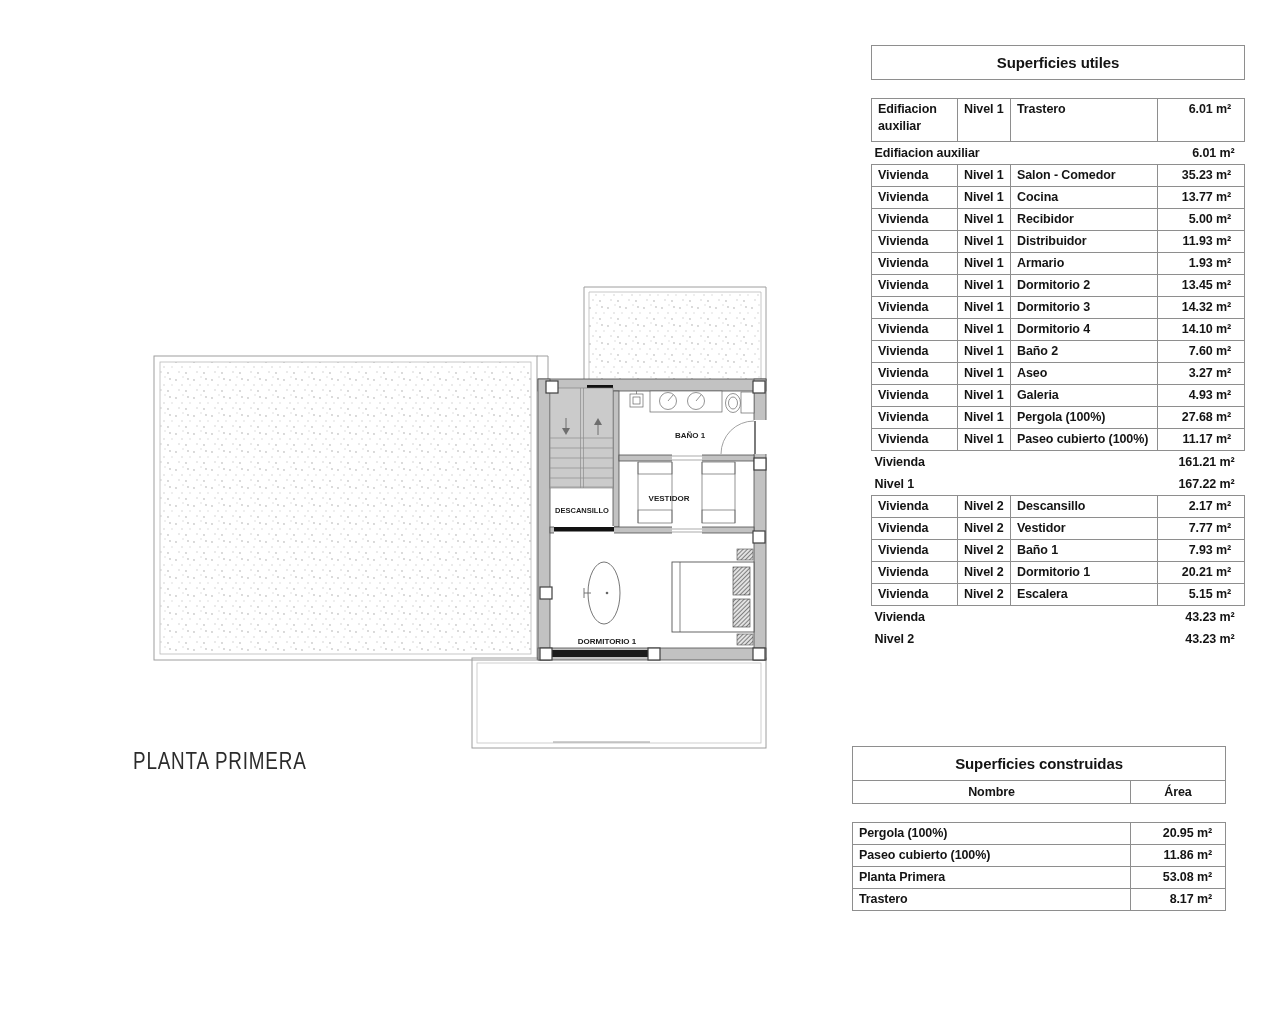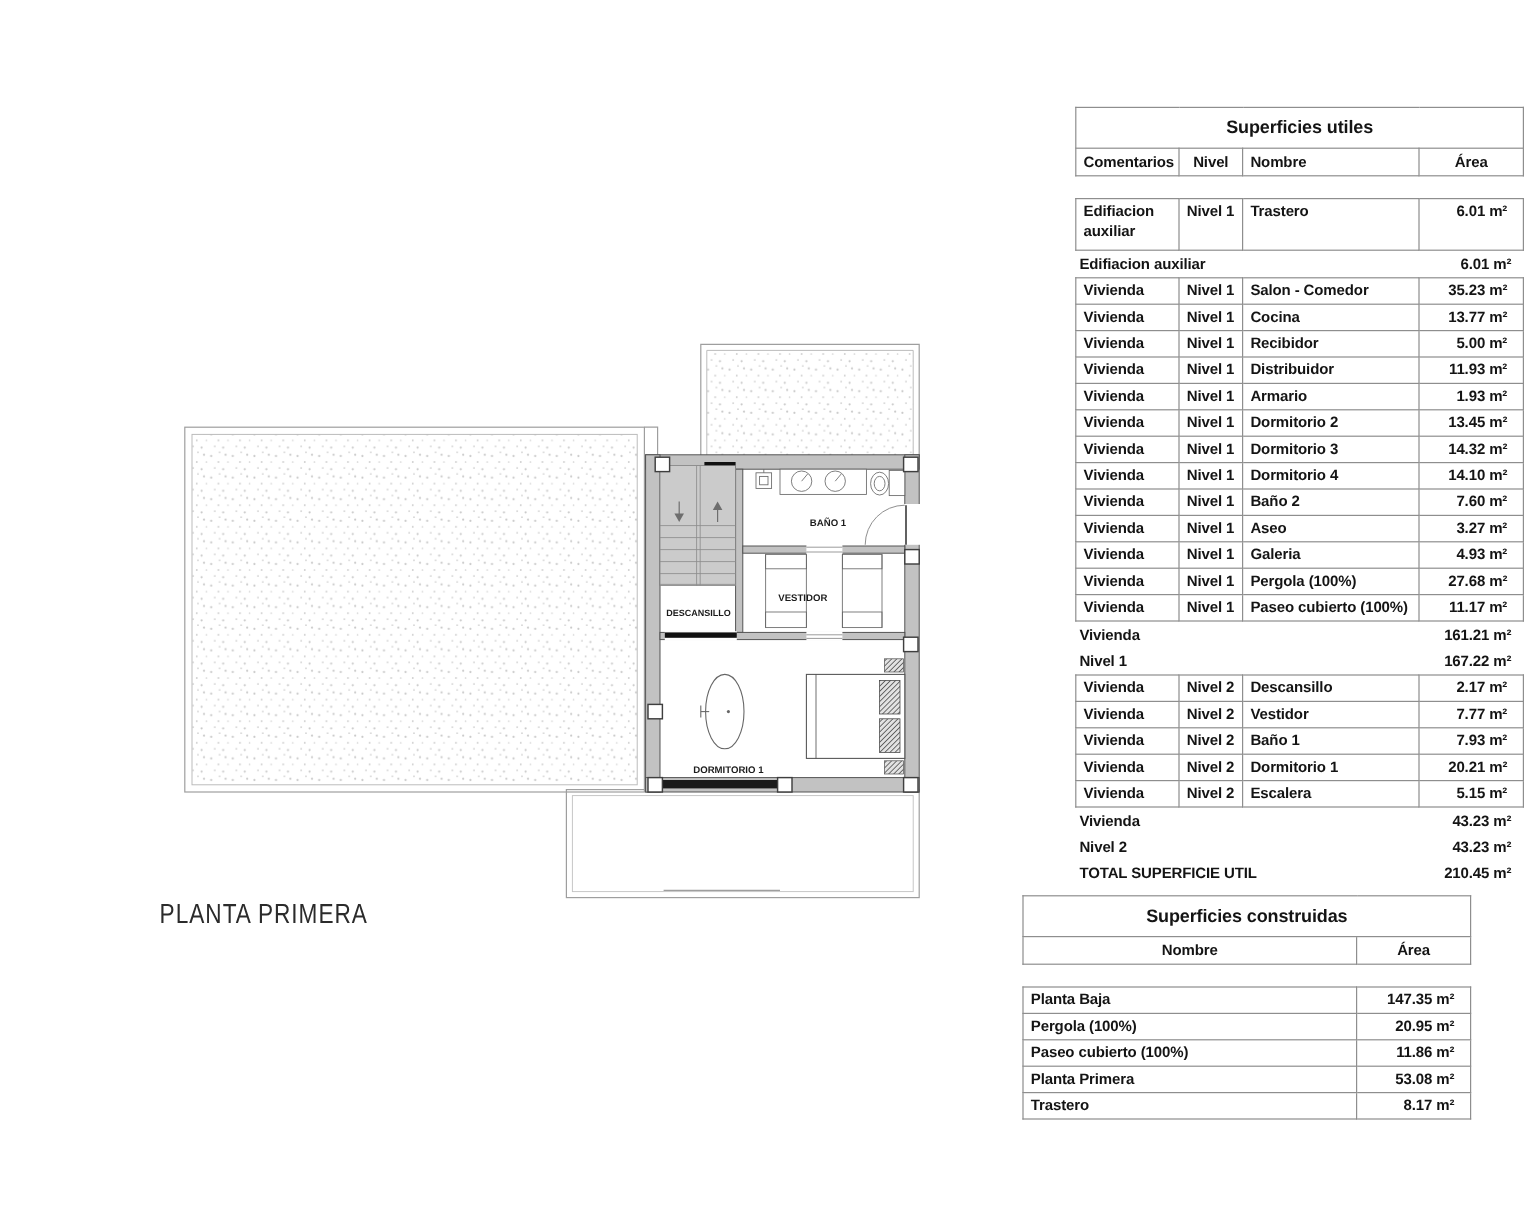--- a/index.html
+++ b/index.html
@@ -185,7 +185,7 @@
 
   <div class="plan-caption">PLANTA PRIMERA</div>
 
-  <table class="sheet-table" style="left:896px;top:45px;width:373px;margin-top:44px;">
+  <table class="sheet-table" style="left:871px;top:45px;width:373px;">
     <colgroup>
         <col style="width:86px">
         <col style="width:53px">

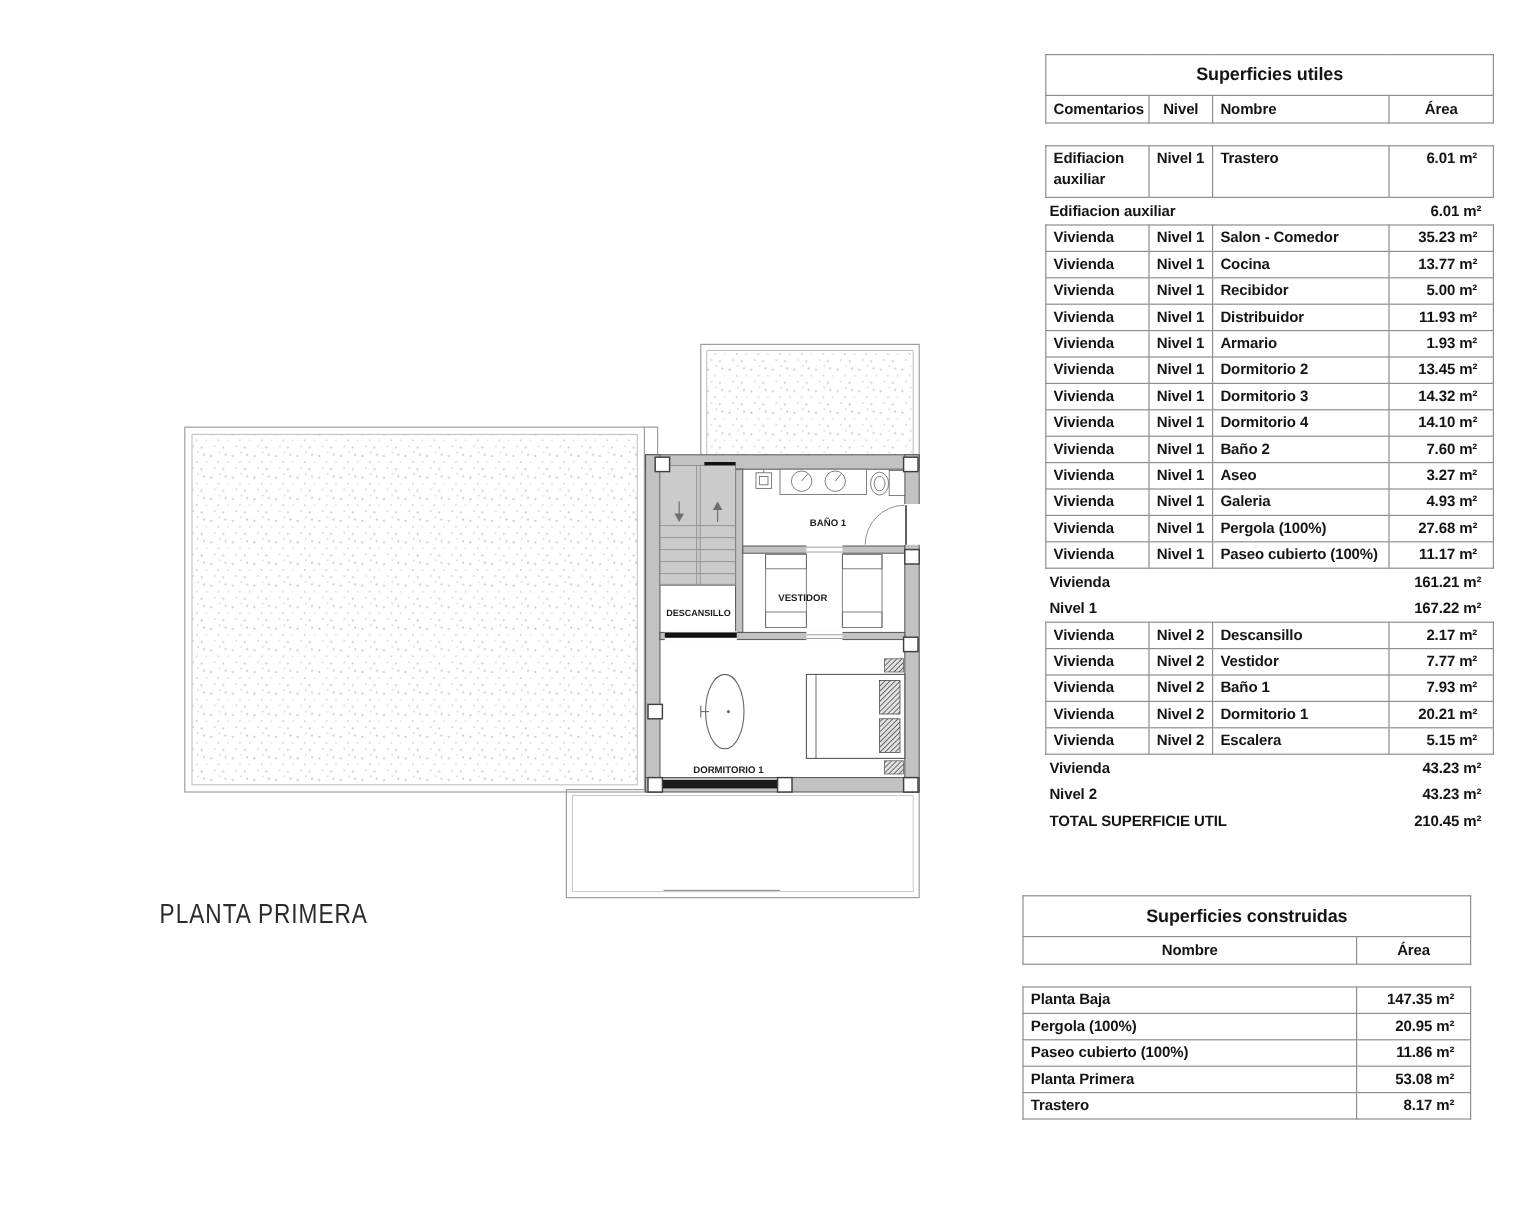--- a/index.html
+++ b/index.html
@@ -196,12 +196,6 @@
       <tr>
         <td class="title-cell" colspan="4">Superficies utiles</td>
       </tr>
-      <tr>
-        <td class="hcell h-center">Comentarios</td>
-        <td class="hcell h-center">Nivel</td>
-        <td class="hcell h-left">Nombre</td>
-        <td class="hcell h-center">Área</td>
-      </tr>
       <tr class="gaprow">
           <td colspan="4"></td>
         </tr>

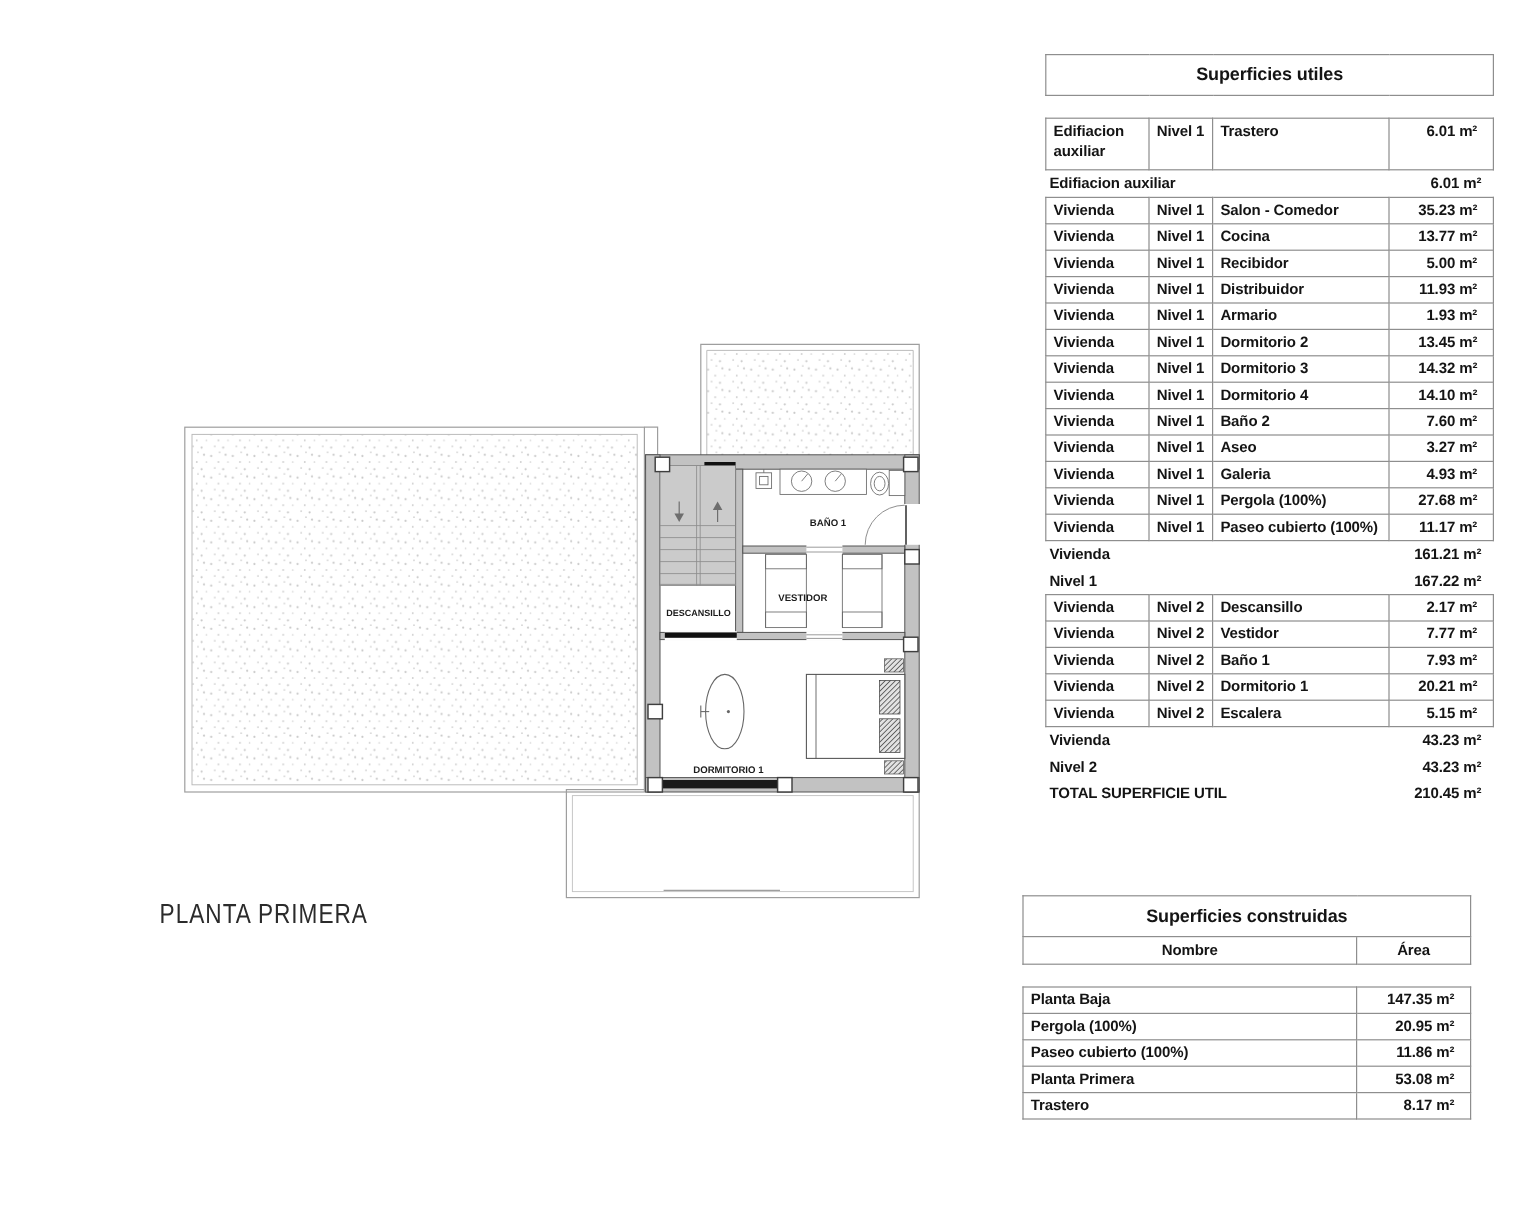--- a/index.html
+++ b/index.html
@@ -333,10 +333,6 @@
           <td class="s-label" colspan="3">Nivel 2</td>
           <td class="s-area">43.23 m²</td>
         </tr>
-        <tr class="srow">
-          <td class="s-label" colspan="3">TOTAL SUPERFICIE UTIL</td>
-          <td class="s-area">210.45 m²</td>
-        </tr>
       </tbody>
   </table>
 

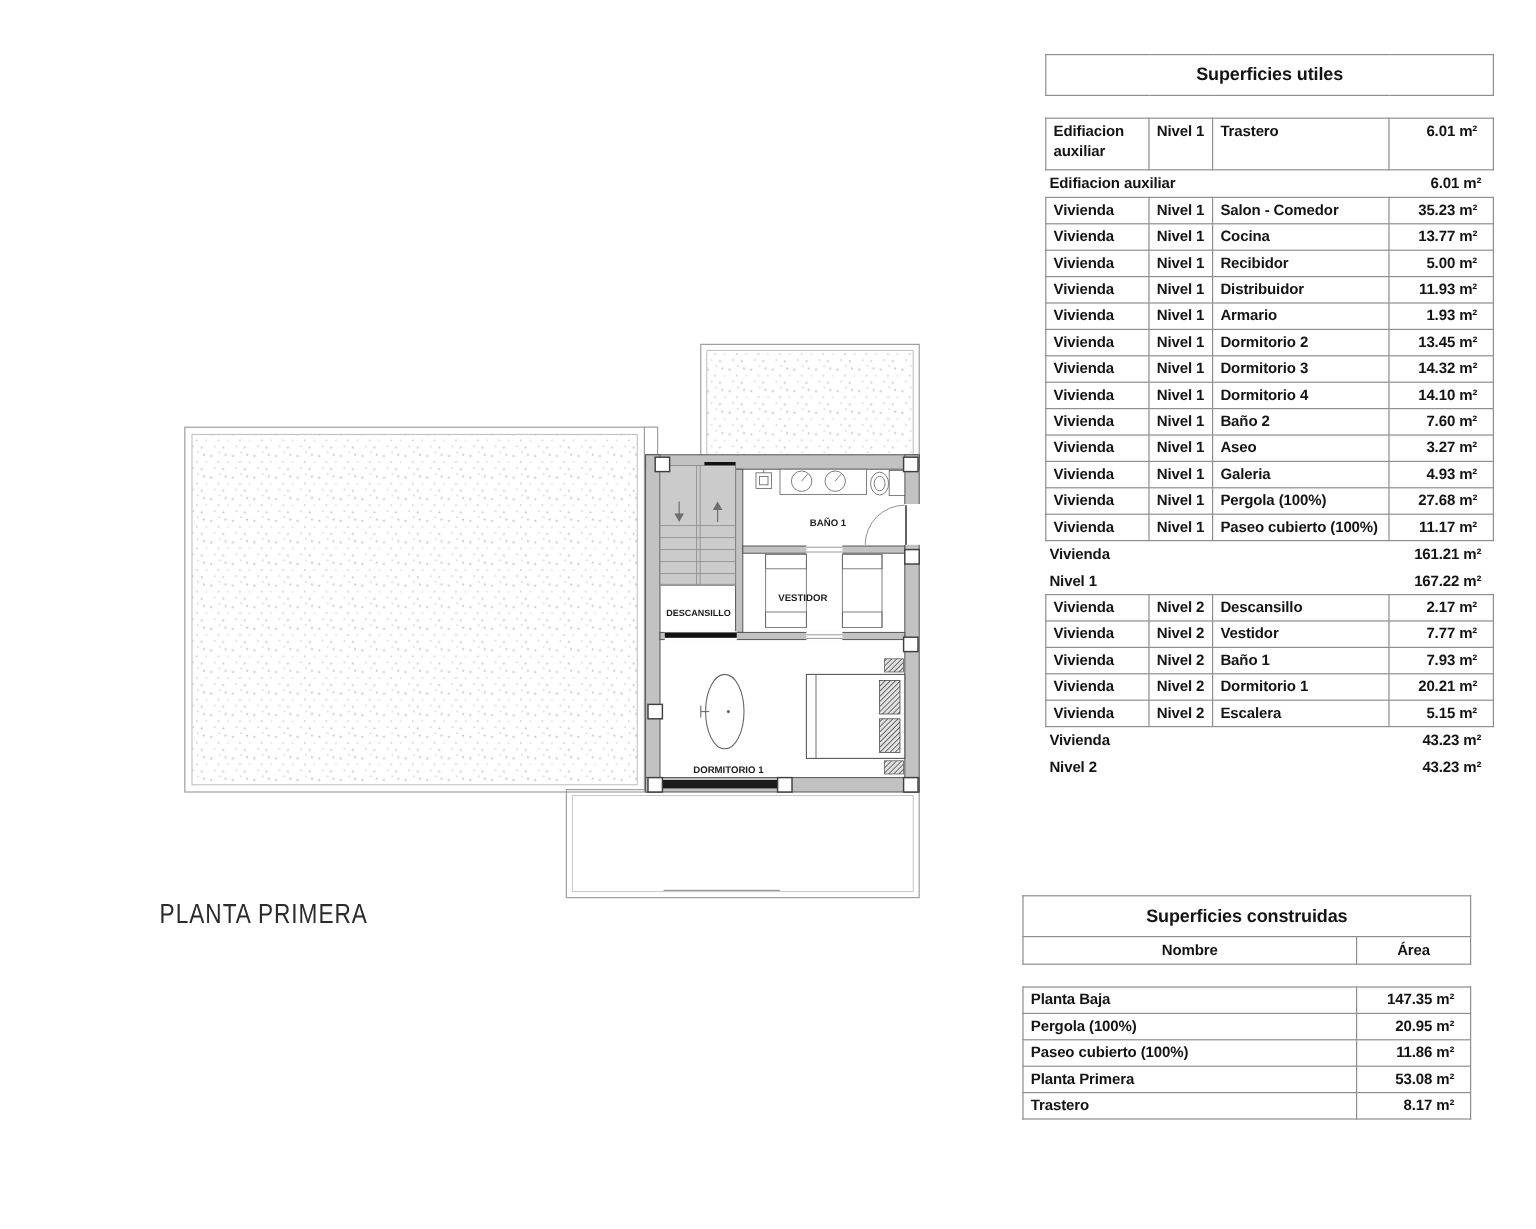--- a/index.html
+++ b/index.html
@@ -352,10 +352,6 @@
       <tr class="gaprow">
           <td colspan="2"></td>
         </tr>
-    <tr class="drow">
-          <td class="c-nom">Planta Baja</td>
-          <td class="c-area">147.35 m²</td>
-        </tr>
         <tr class="drow">
           <td class="c-nom">Pergola (100%)</td>
           <td class="c-area">20.95 m²</td>

